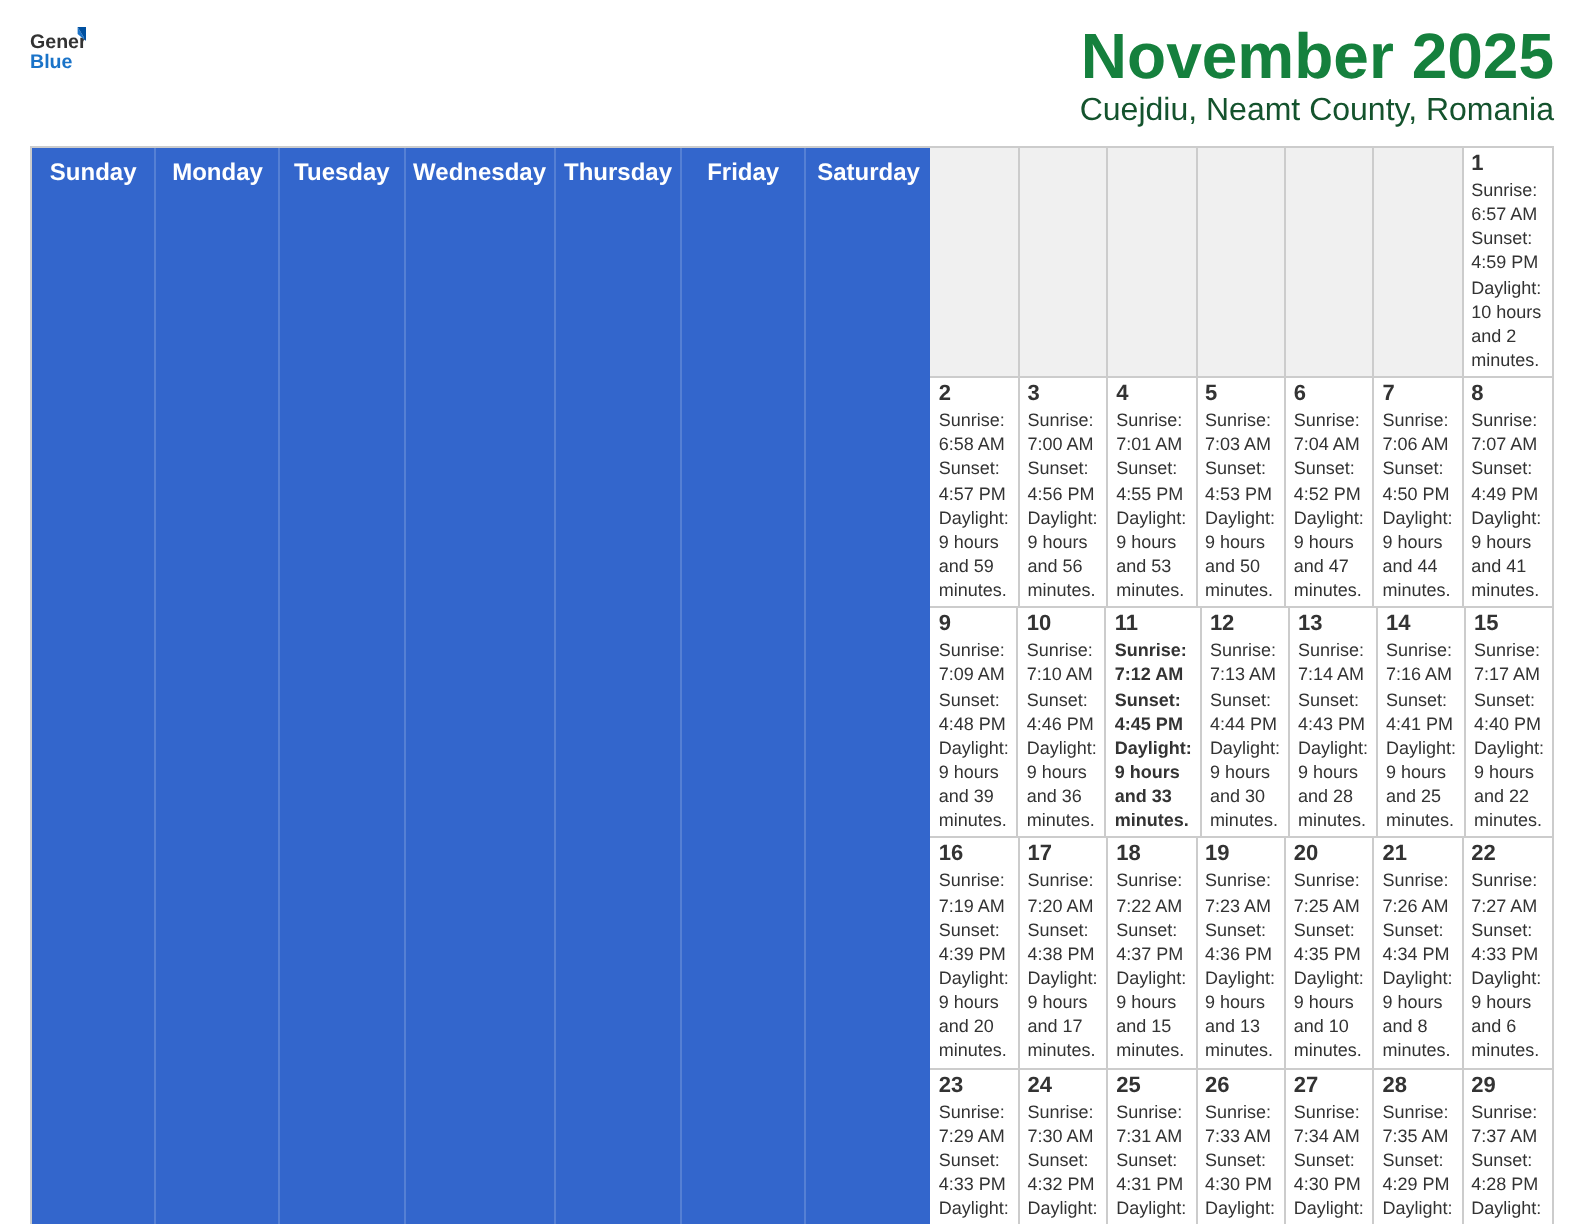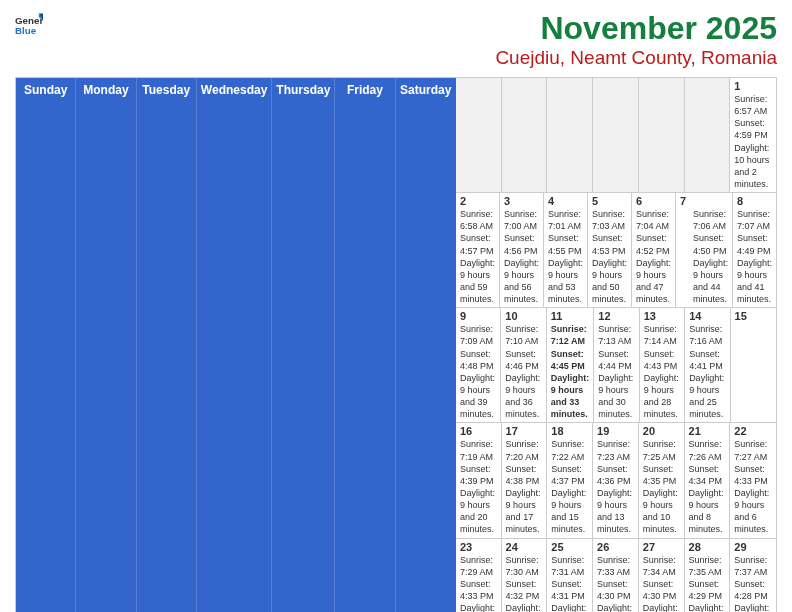--- a/index.html
+++ b/index.html
@@ -41,8 +41,8 @@
       color: #15803d;
     }
     .subtitle {
-      font-size: 19px;
-      color: #b91c1c;
+      font-size: 16px;
+      color: #14532d;
     }
     .calendar {
       flex: 1;

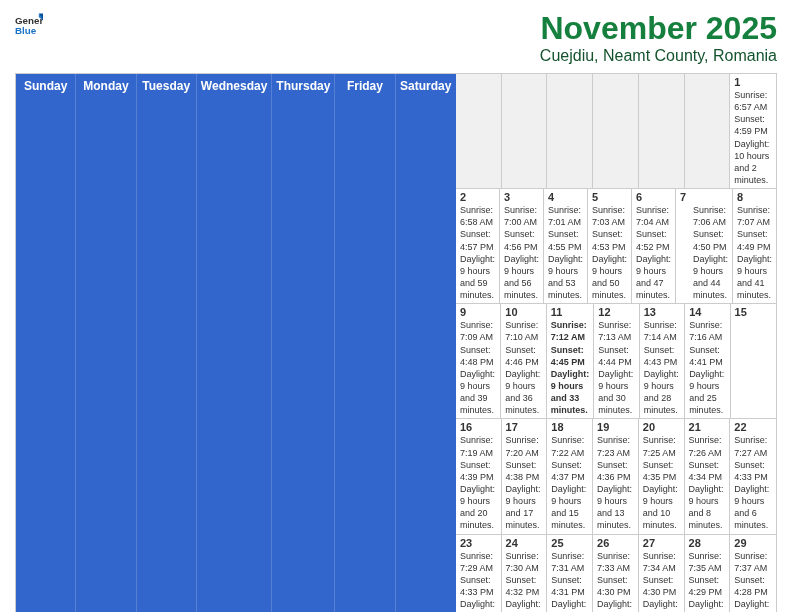--- a/index.html
+++ b/index.html
@@ -178,7 +178,7 @@
           </div>
           <div class="cal-cell">
             <span class="day-number">7</span>
-            <div class="cell-info" style="white-space: pre-line; margin-left: 13px;">Sunrise: 7:06 AM
+            <div class="cell-info" style="white-space: pre-line;">Sunrise: 7:06 AM
 Sunset: 4:50 PM
 Daylight: 9 hours and 44 minutes.</div>
           </div>

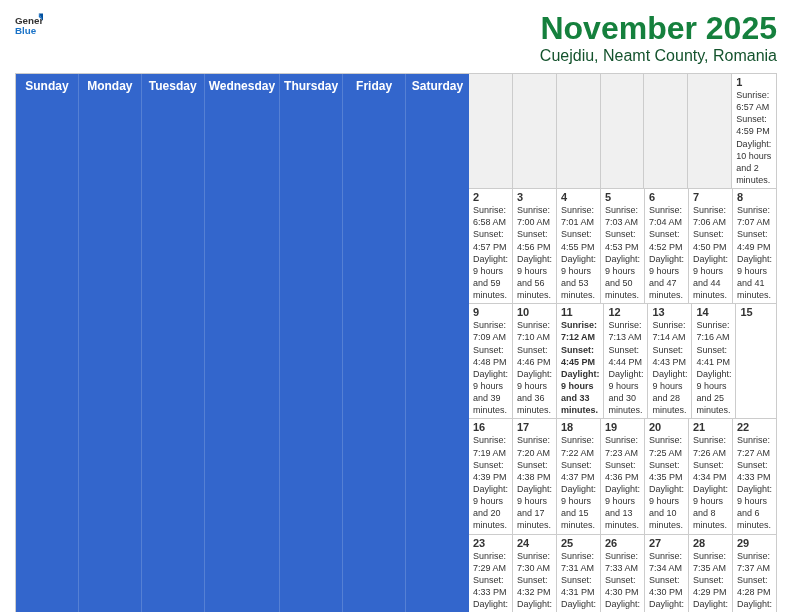--- a/index.html
+++ b/index.html
@@ -228,6 +228,9 @@
           </div>
           <div class="cal-cell">
             <span class="day-number">15</span>
+            <div class="cell-info" style="white-space: pre-line;">Sunrise: 7:17 AM
+Sunset: 4:40 PM
+Daylight: 9 hours and 22 minutes.</div>
           </div>
         </div>
         <div class="cal-row">

